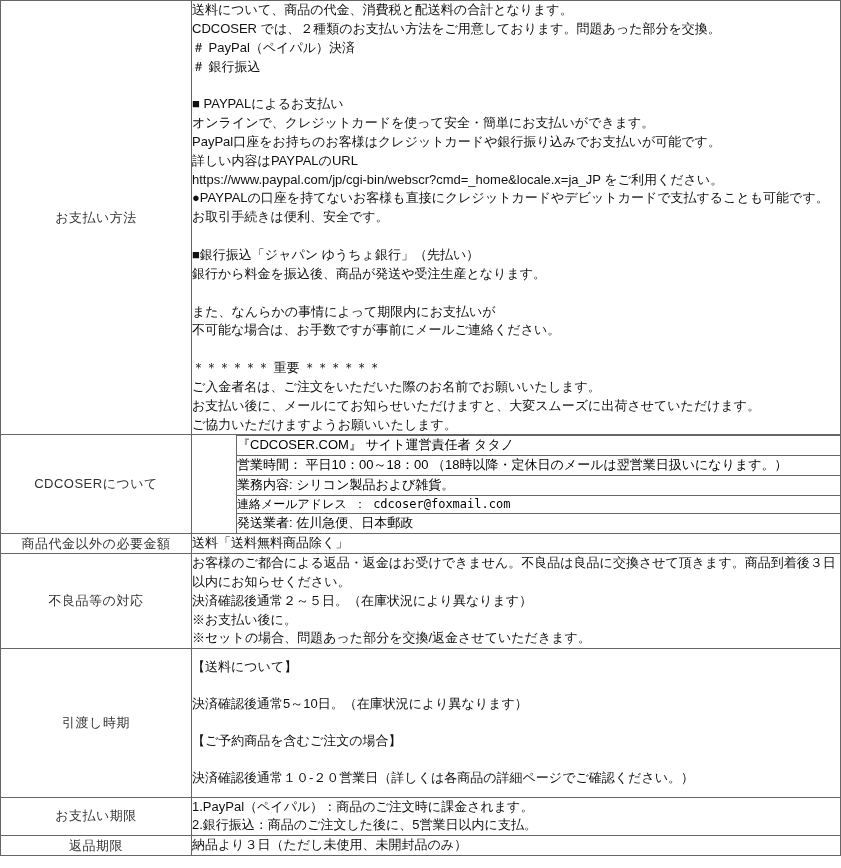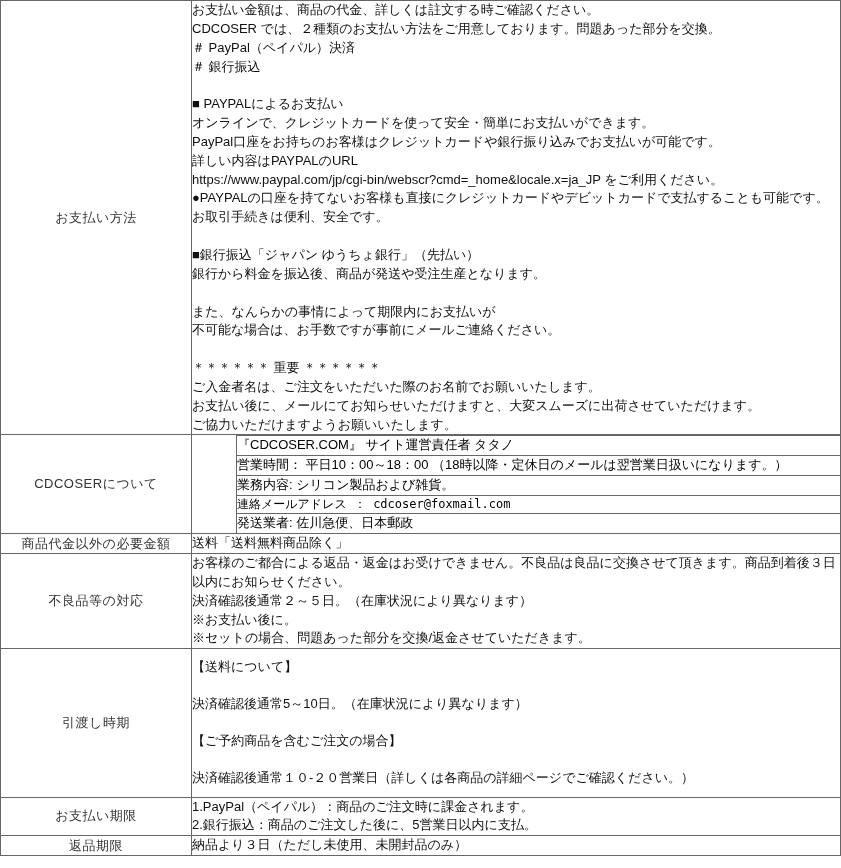--- a/index.html
+++ b/index.html
@@ -83,7 +83,7 @@
     <tr>
       <td class="label">お支払い方法</td>
       <td class="value top">
-        <div class="line">お支払い金額は、商品の代金、詳しくは註文する時ご確認ください。</div>
+        <div class="line">送料について、商品の代金、消費税と配送料の合計となります。</div>
         <div class="line">CDCOSER では、２種類のお支払い方法をご用意しております。問題あった部分を交換。</div>
         <div class="line">＃ PayPal（ペイパル）決済</div>
         <div class="line">＃ 銀行振込</div>

